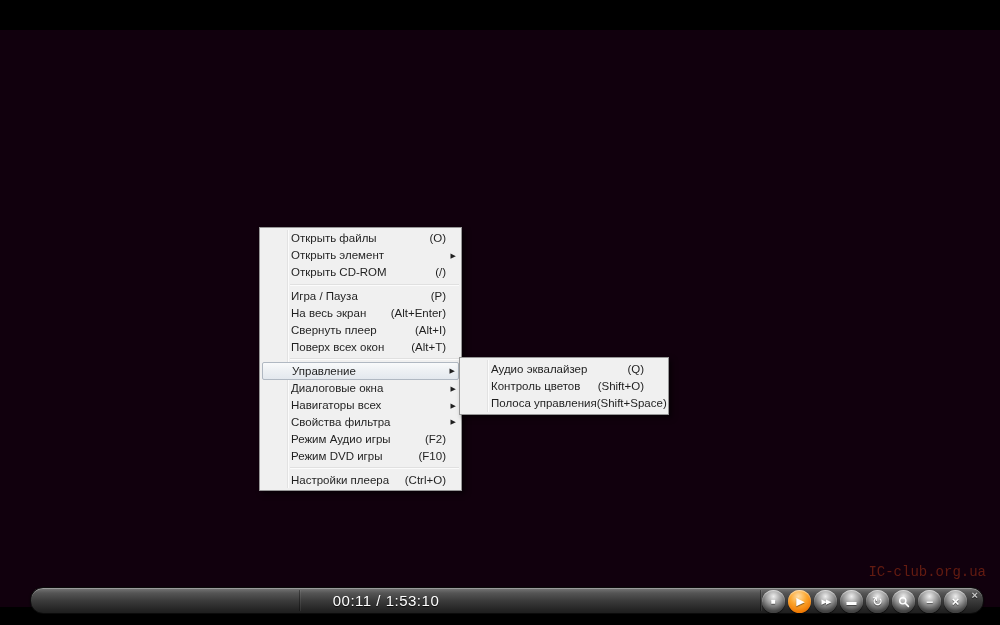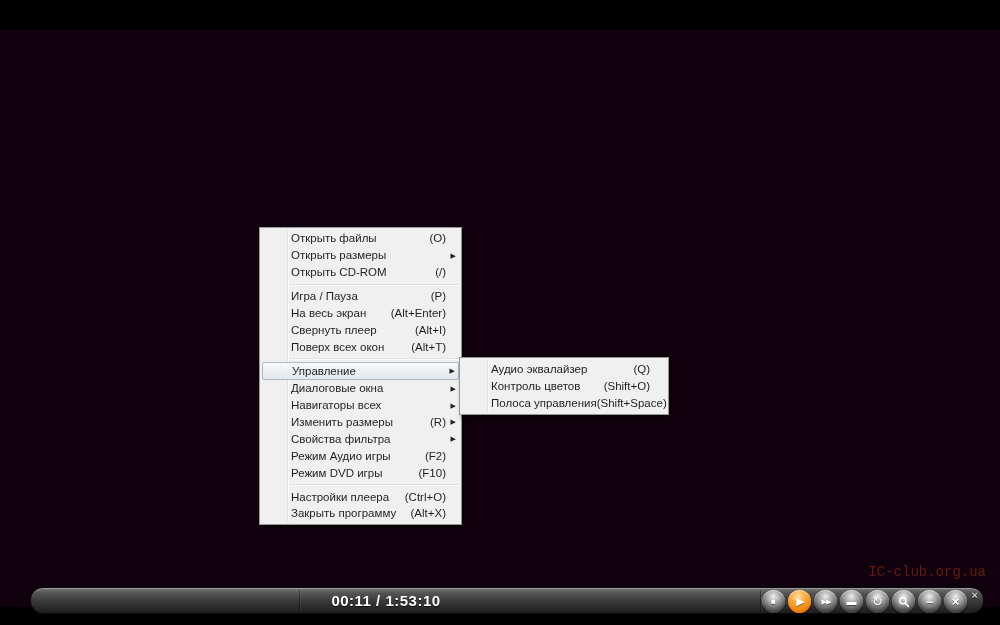--- a/index.html
+++ b/index.html
@@ -106,7 +106,7 @@
           <span class="mi-end"></span>
         </div>
         <div class="menu-item">
-          <span class="mi-label">Открыть размеры</span>
+          <span class="mi-label">Открыть элемент</span>
           <span class="mi-end">
             <span class="arrow">▶</span>
           </span>

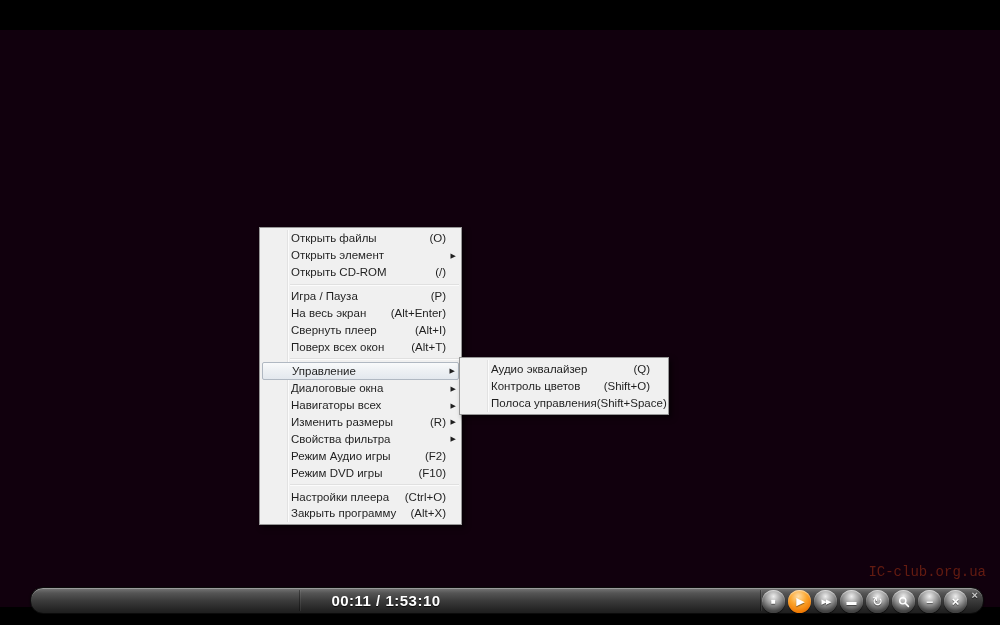--- a/index.html
+++ b/index.html
@@ -29,7 +29,7 @@
     position:relative; display:flex; align-items:center;
     height:16.9px; padding:0 5px 0 31px; white-space:nowrap; cursor:default;
   }
-  .sub-menu .menu-item { height:17.3px; padding-right:8px; }
+  .sub-menu .menu-item { height:17.3px; padding-right:14px; }
   .menu-item .mi-label { flex:1; }
   .menu-item .mi-shortcut { text-align:right; }
   .menu-item .mi-end { width:10px; display:flex; justify-content:flex-end; align-items:center; }

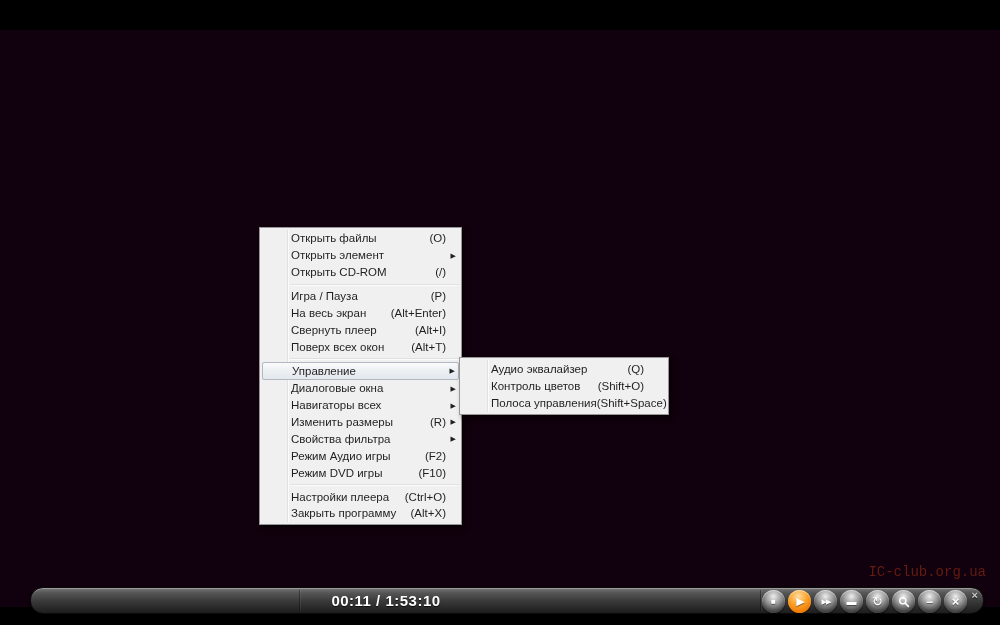--- a/index.html
+++ b/index.html
@@ -157,13 +157,6 @@
           </span>
         </div>
         <div class="menu-item">
-          <span class="mi-label">Изменить размеры</span>
-          <span class="mi-shortcut">(R)</span>
-          <span class="mi-end">
-            <span class="arrow">▶</span>
-          </span>
-        </div>
-        <div class="menu-item">
           <span class="mi-label">Свойства фильтра</span>
           <span class="mi-end">
             <span class="arrow">▶</span>

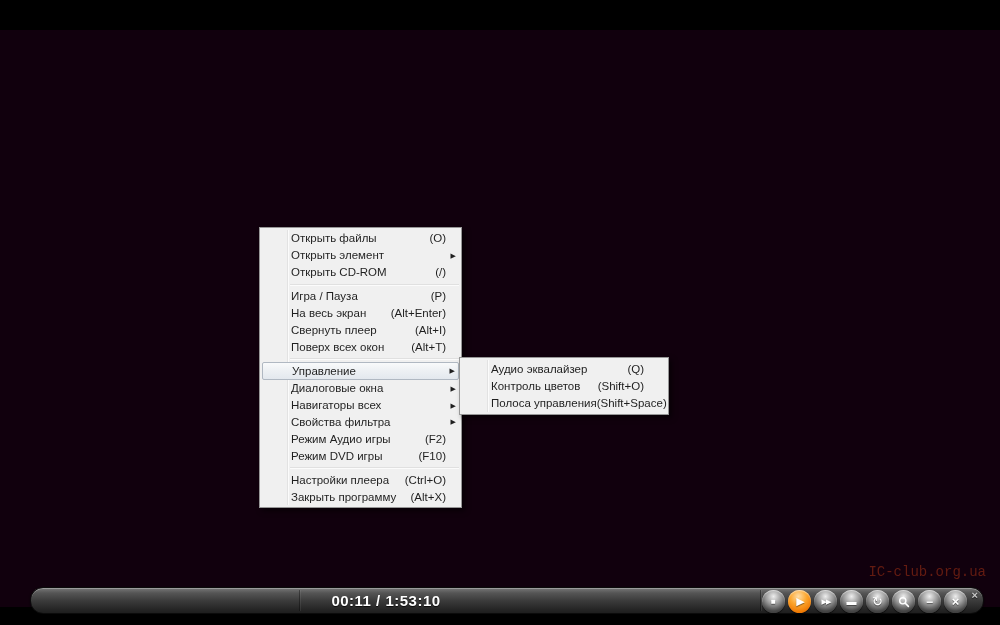--- a/index.html
+++ b/index.html
@@ -178,11 +178,6 @@
           <span class="mi-shortcut">(Ctrl+O)</span>
           <span class="mi-end"></span>
         </div>
-        <div class="menu-item">
-          <span class="mi-label">Закрыть программу</span>
-          <span class="mi-shortcut">(Alt+X)</span>
-          <span class="mi-end"></span>
-        </div>
       </div>
   </div>
 

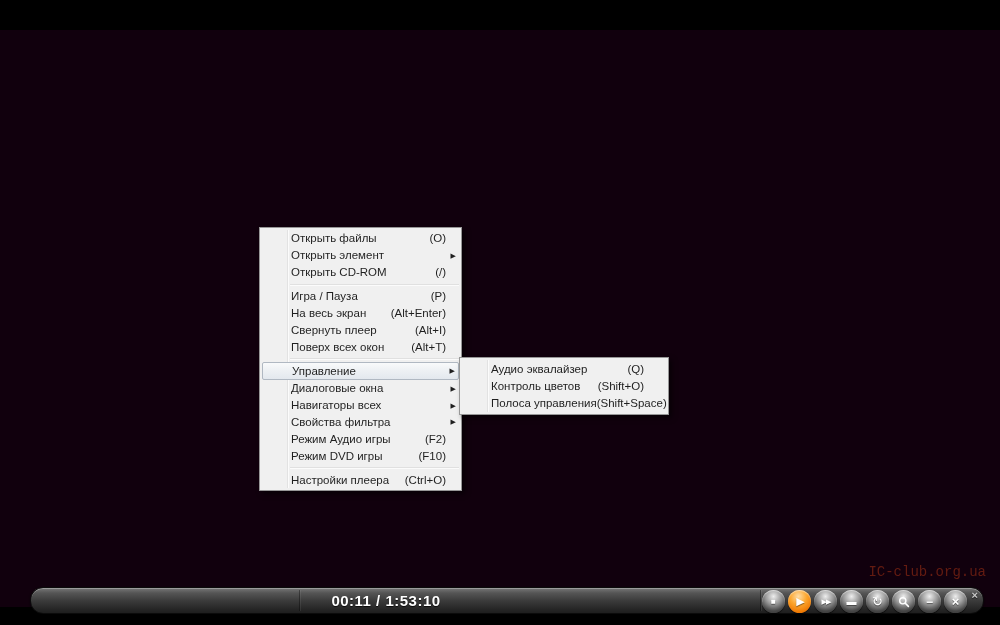--- a/index.html
+++ b/index.html
@@ -58,7 +58,7 @@
   .time {
     position:absolute; left:260px; top:0; width:190px; height:37px;
     line-height:25px; text-align:center; color:#fff; font-size:15px;
-    font-weight:bold; text-shadow:0 1px 1px rgba(0,0,0,.8); letter-spacing:.5px;
+    font-weight:normal; text-shadow:0 1px 1px rgba(0,0,0,.8); letter-spacing:.5px;
   }
   .buttons {
     position:absolute; right:16px; top:2px; height:23px;

